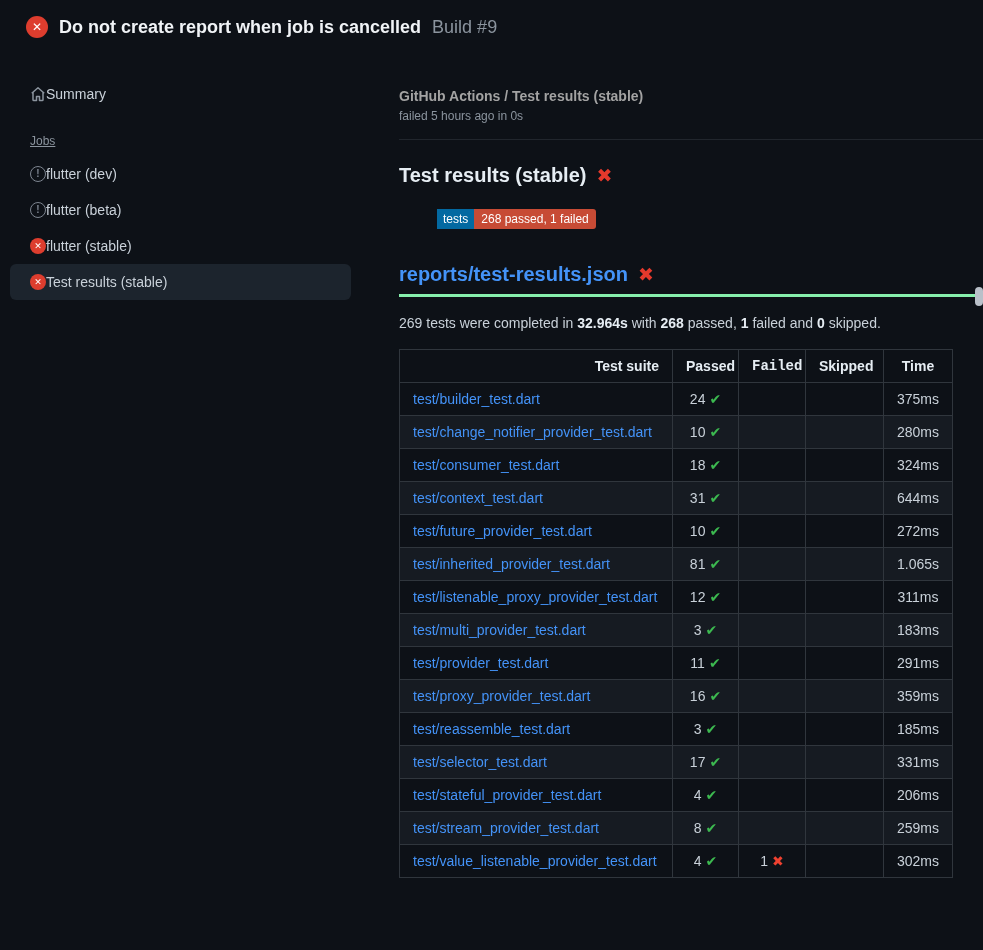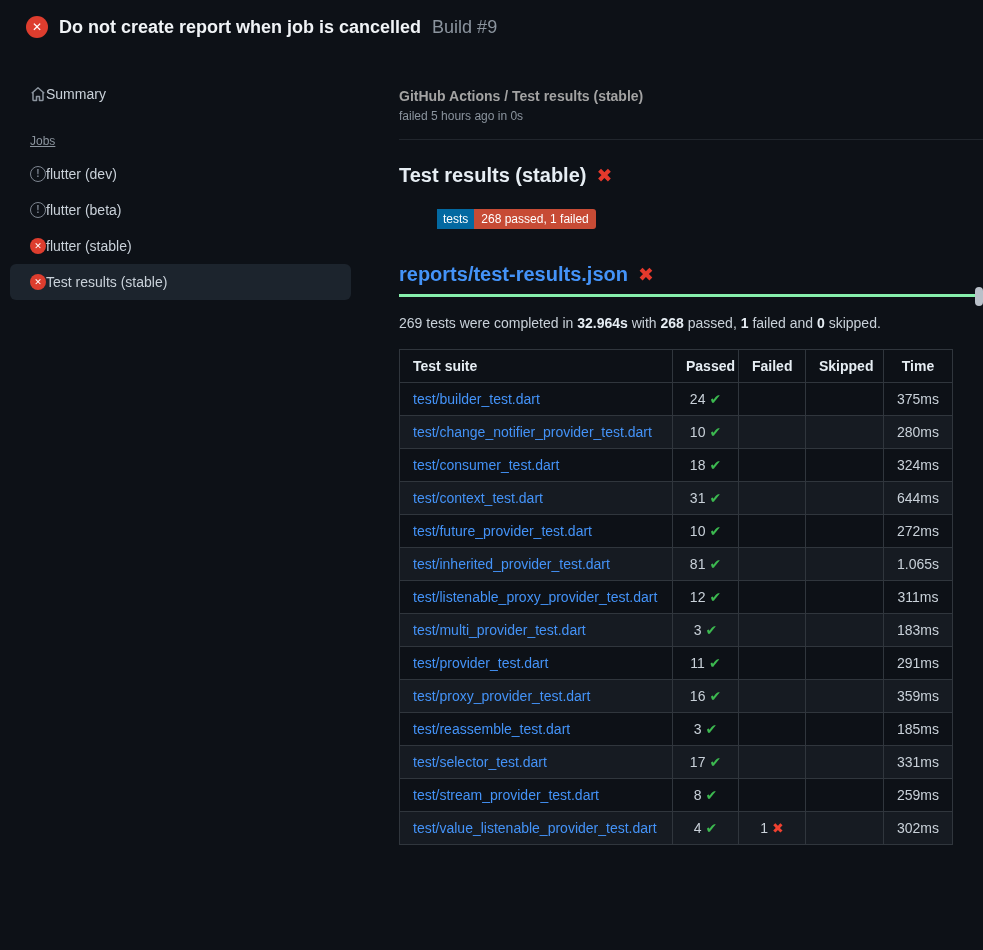--- a/index.html
+++ b/index.html
@@ -74,7 +74,7 @@
   .results { border-collapse: collapse; table-layout: fixed; width: 553px; margin-top: 18px; font-size: 14px; }
   .results th, .results td { border: 1px solid #30363d; padding: 8px 13px; overflow: hidden; white-space: nowrap; }
   .results th { font-weight: 700; color: #e6edf3; text-align: center; }
-  .results th:nth-child(1) { width: 273px; text-align: left; }
+  .results th:nth-child(1) { width: 273px; text-align: right; }
   .results th:nth-child(2) { width: 66px; }
   .results th:nth-child(3) { width: 67px; }
   .results th:nth-child(4) { width: 78px; }

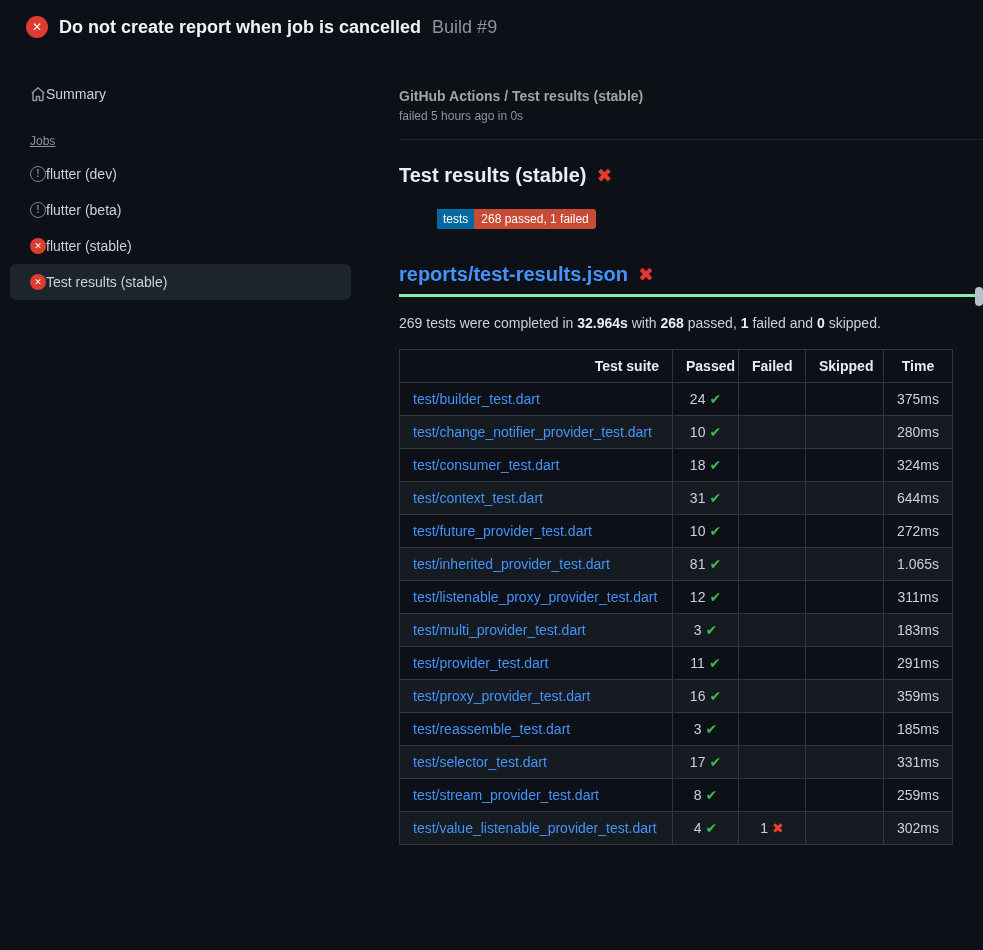--- a/index.html
+++ b/index.html
@@ -76,7 +76,7 @@
   .results th { font-weight: 700; color: #e6edf3; text-align: center; }
   .results th:nth-child(1) { width: 273px; text-align: right; }
   .results th:nth-child(2) { width: 66px; }
-  .results th:nth-child(3) { width: 67px; }
+  .results th:nth-child(3) { width: 67px; font-family: Liberation Mono, monospace; }
   .results th:nth-child(4) { width: 78px; }
   .results th:nth-child(5) { width: 69px; }
   .results td { text-align: center; }

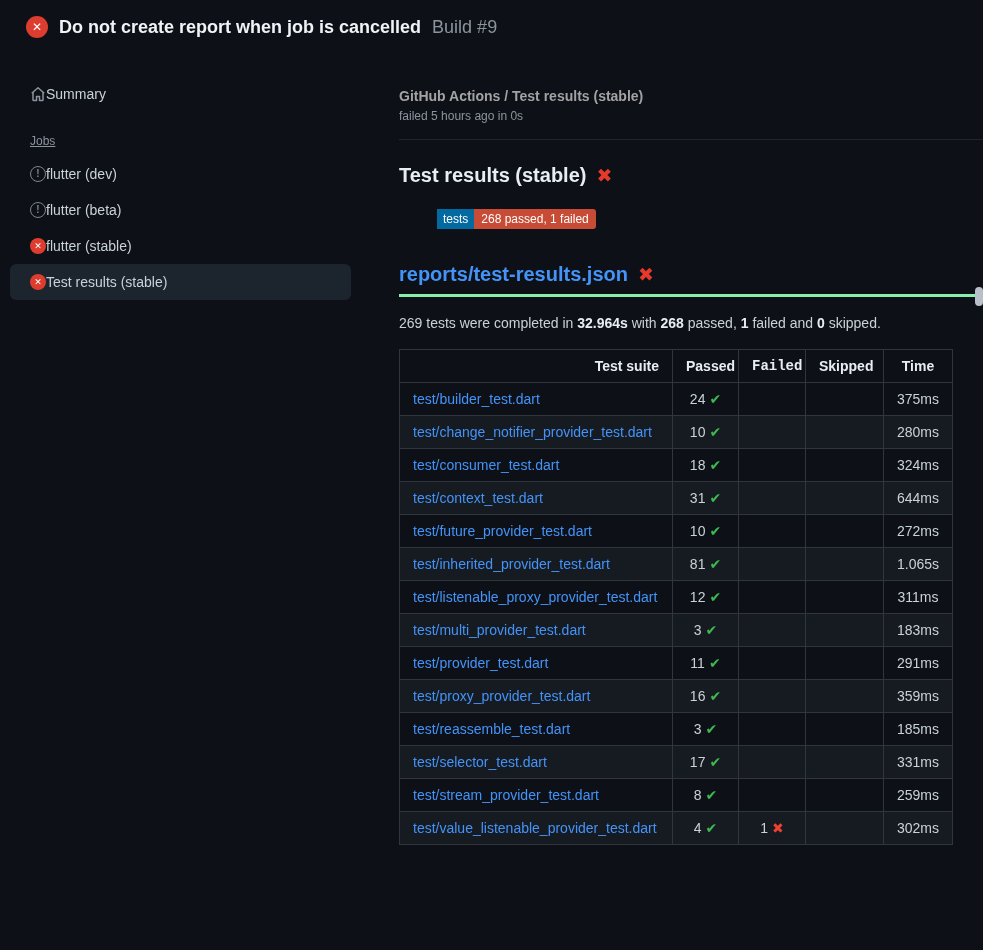--- a/index.html
+++ b/index.html
@@ -251,6 +251,13 @@
     <td>331ms</td>
   </tr>
             <tr>
+    <td><a>test/stateful_provider_test.dart</a></td>
+    <td><span class="count">4</span><span class="mark check">✔</span></td>
+    <td></td>
+    <td></td>
+    <td>206ms</td>
+  </tr>
+            <tr>
     <td><a>test/stream_provider_test.dart</a></td>
     <td><span class="count">8</span><span class="mark check">✔</span></td>
     <td></td>

